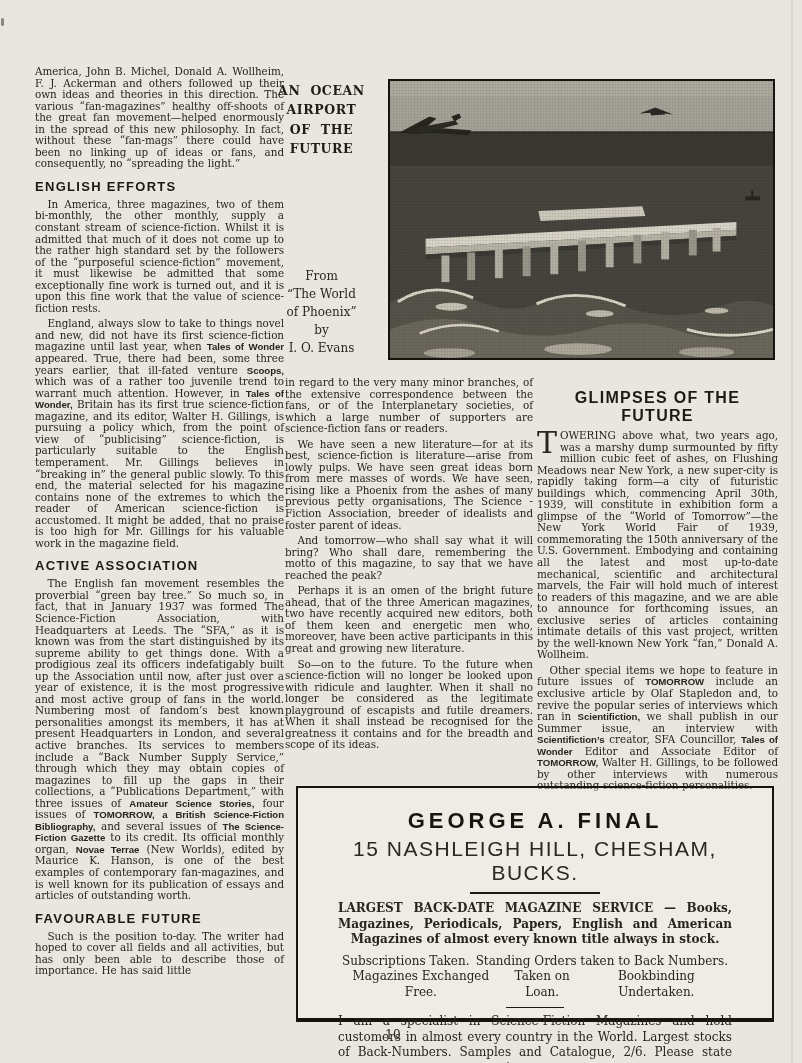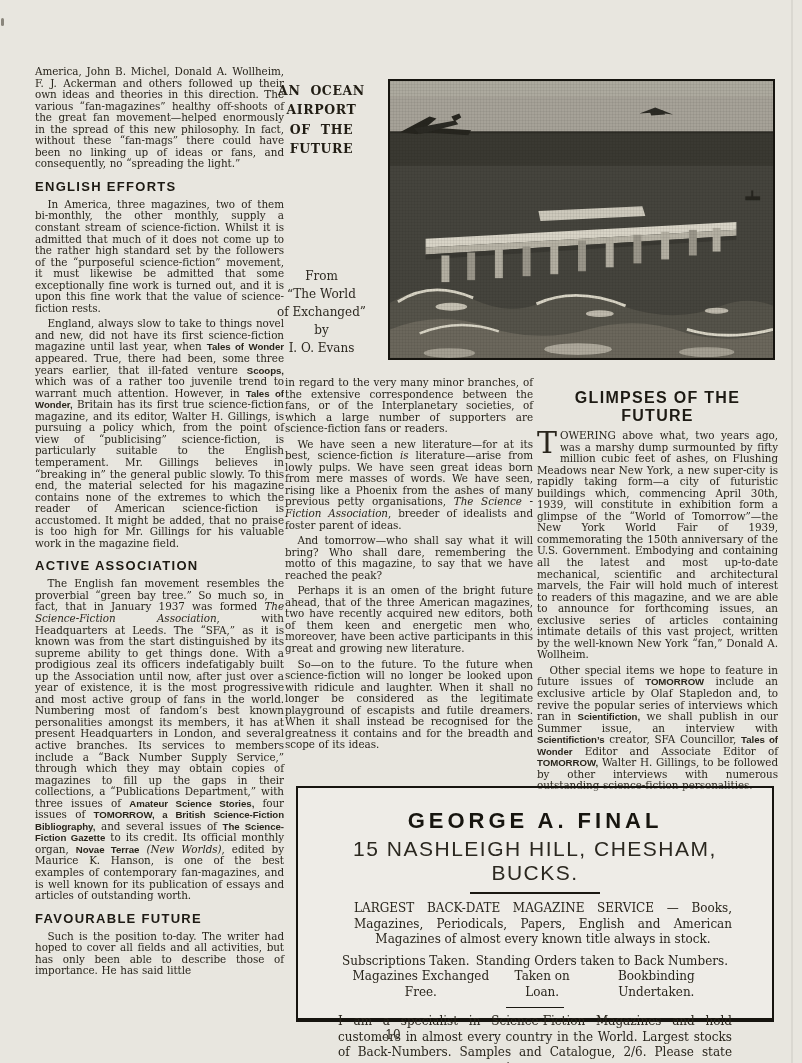--- a/index.html
+++ b/index.html
@@ -89,7 +89,7 @@
     <div class="caption-credit">
         <span>From</span>
         <span>“The World</span>
-        <span>of Exchanged”</span>
+        <span>of Phoenix”</span>
         <span>by</span>
         <span>I. O. Evans</span>
       </div>

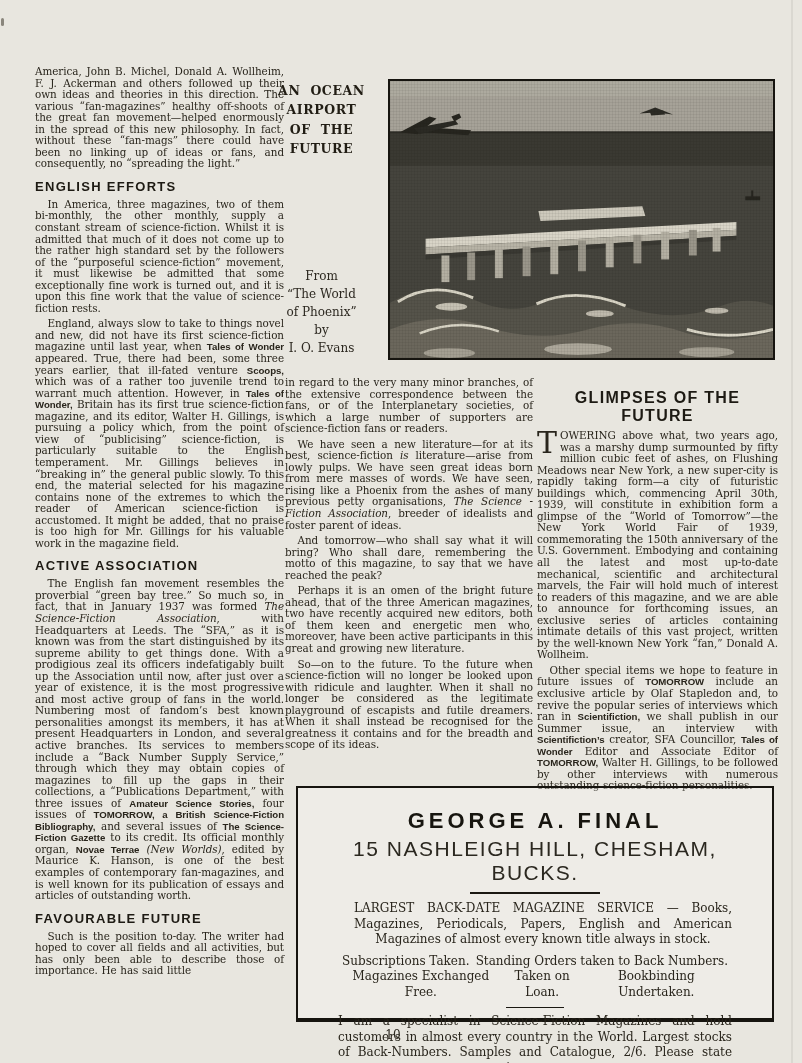--- a/index.html
+++ b/index.html
@@ -22,7 +22,7 @@
             letter-spacing:1.3px;margin:9px 0 5px 0;color:#1d1a13;}
   .col-right .sec-head{text-align:center;margin-top:12px;font-size:16px;}
   .b{font-family:"Liberation Sans", sans-serif;font-weight:bold;font-size:0.93em;}
-  .i{font-style:italic;}
+  .i{}
   .dropcap{float:left;font-size:30px;line-height:23px;padding:1px 3px 0 0;}
 
   

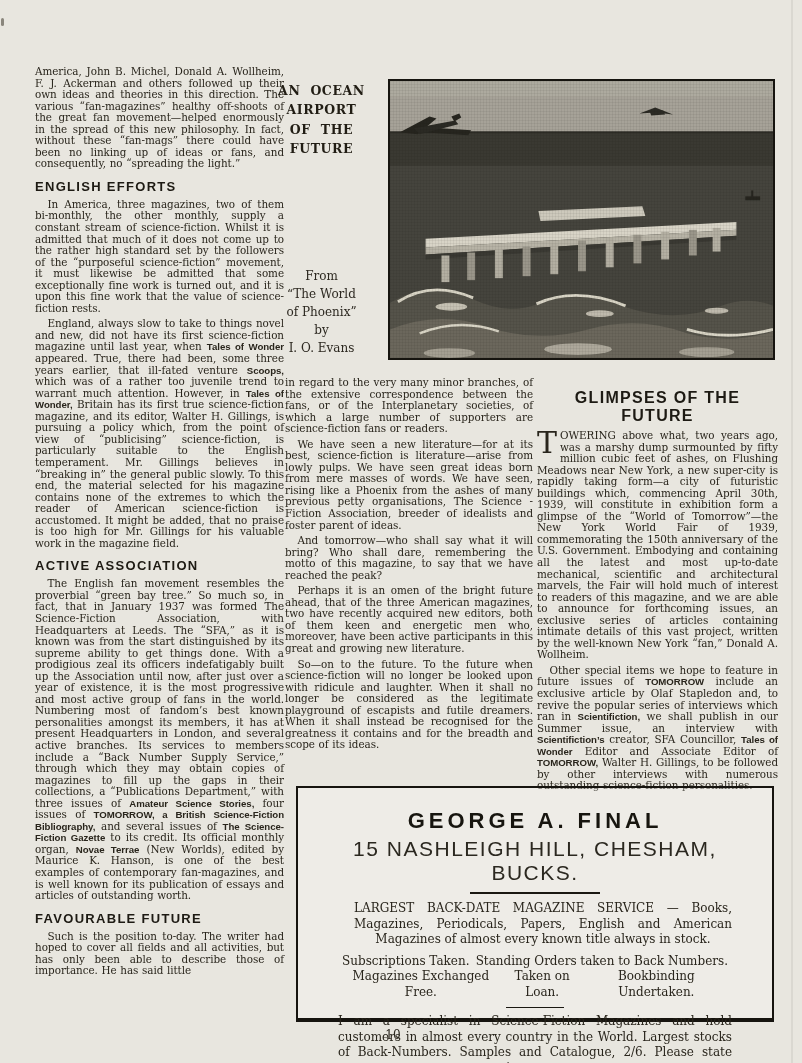--- a/index.html
+++ b/index.html
@@ -50,7 +50,7 @@
               letter-spacing:1.5px;color:#2b2820;margin-top:3px;}
   .ad-rule{height:2px;background:#1a1812;width:130px;margin:7px auto 7px auto;}
   .ad-rule.small{width:58px;height:1.5px;margin:6px auto;}
-  .ad-service{font-size:12px;font-weight:normal;line-height:1.3;margin:2px 0 6px 16px;
+  .ad-service{font-size:12px;font-weight:bold;line-height:1.3;margin:2px 0 6px 0;
               text-align:justify;text-align-last:center;}
   .ad-line{display:flex;justify-content:space-between;font-size:12px;line-height:1.3;
            padding:0 4px;}

